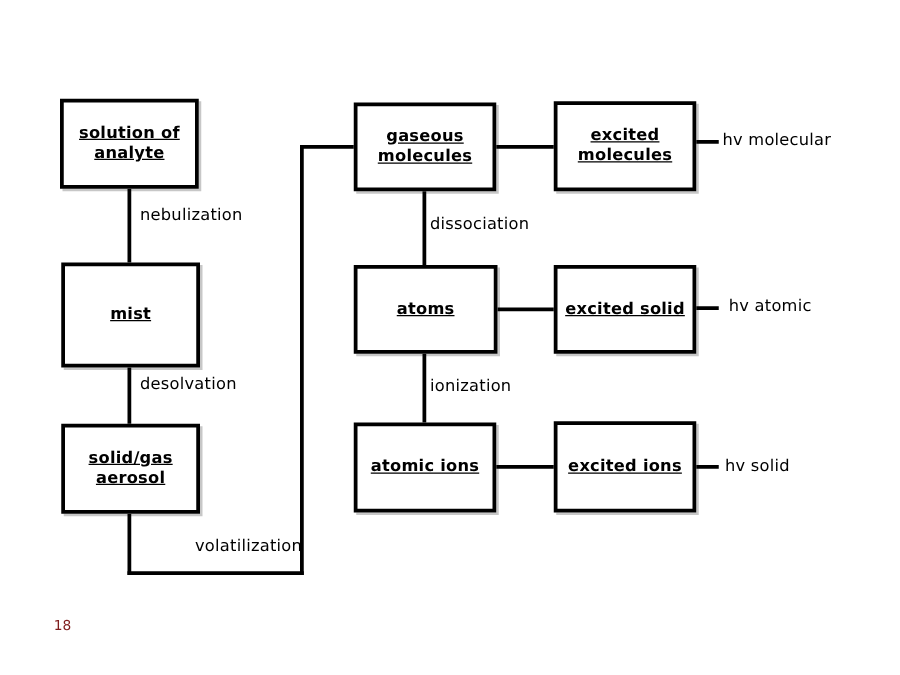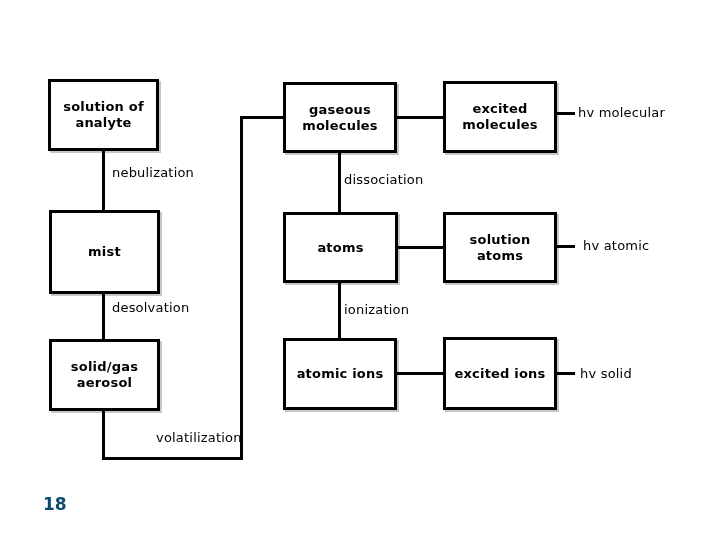--- a/index.html
+++ b/index.html
@@ -34,7 +34,7 @@
     z-index: 3;
     box-shadow: 2px 2px 0 rgba(0,0,0,0.22);
   }
-  .node span { display: block; }
+  .node span { display: block; text-decoration: underline; }
 
   .n-solution        { left: 48px;  top: 79px;  width: 111px; height: 72px; }
   .n-mist            { left: 49px;  top: 210px; width: 111px; height: 84px; }

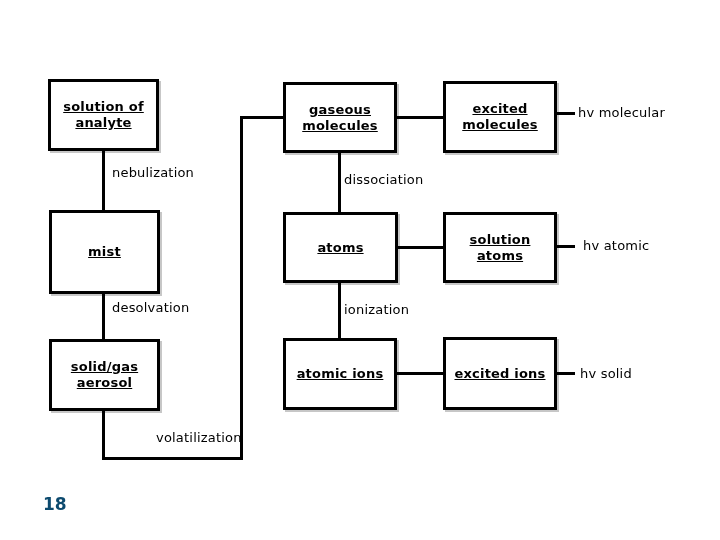--- a/index.html
+++ b/index.html
@@ -185,7 +185,7 @@
 
   <div class="node n-excitedatoms">
     <div>
-      <span>solution atoms</span>
+      <span>excited solid</span>
     </div>
   </div>
 

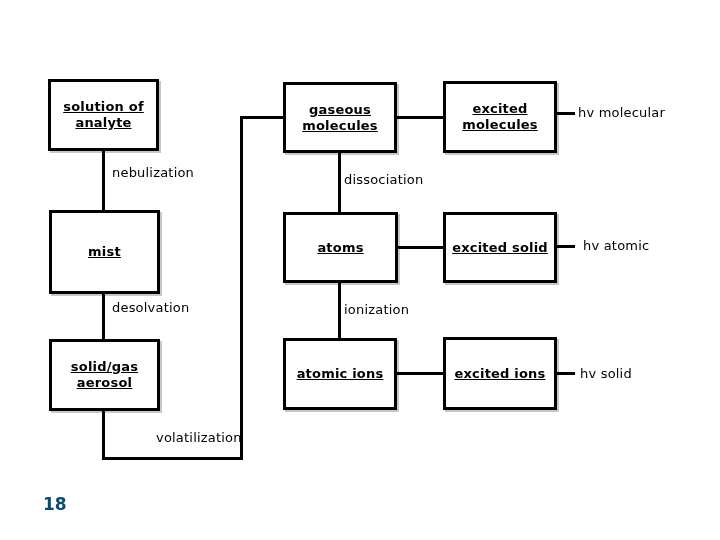--- a/index.html
+++ b/index.html
@@ -107,9 +107,9 @@
     position: absolute;
     left: 43px;
     top: 494px;
-    color: #0c4a6e;
-    font-size: 17px;
-    font-weight: bold;
+    color: #7f1d1d;
+    font-size: 11px;
+    font-weight: normal;
     font-family: "DejaVu Sans", sans-serif;
     z-index: 4;
   }

